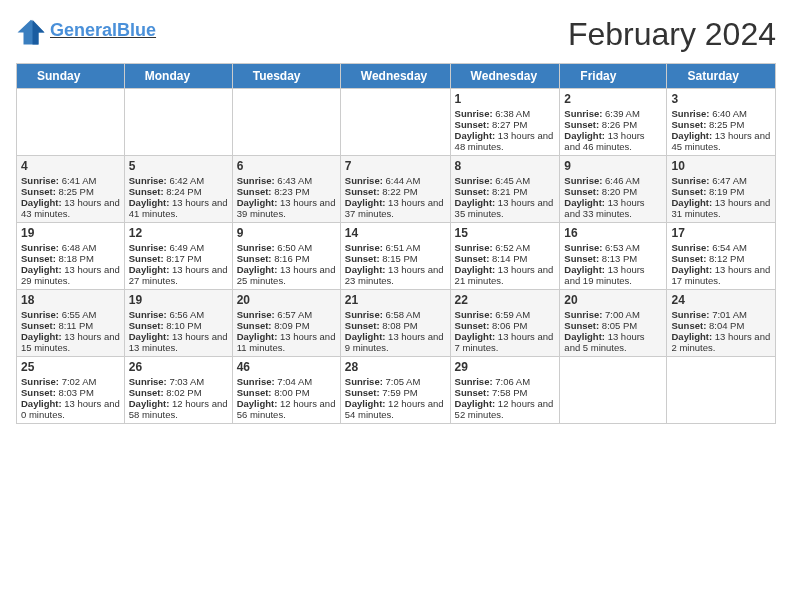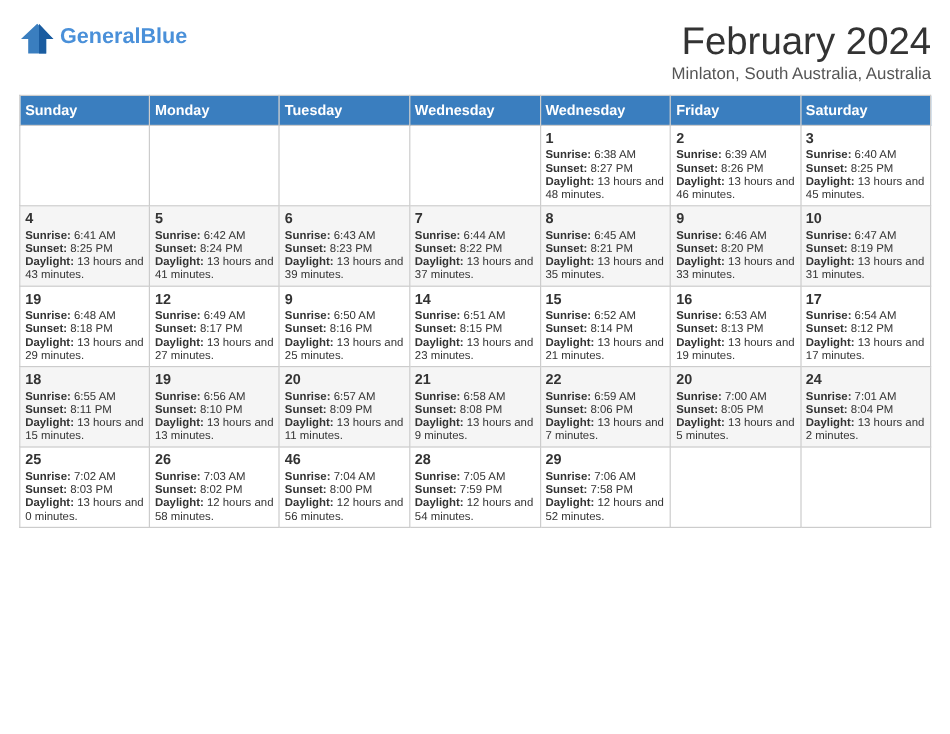--- a/index.html
+++ b/index.html
@@ -25,6 +25,7 @@
       font-weight: bold;
       color: #333;
       line-height: 1.1;
+      text-decoration: underline;
     }
     .logo-text span {
       color: #4a90d9;

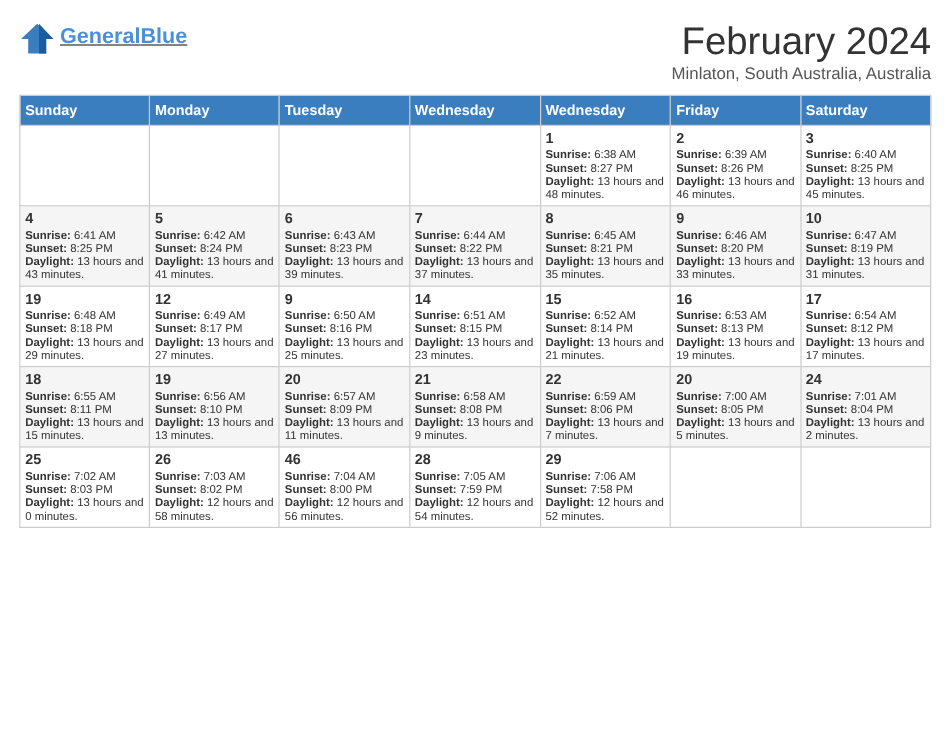--- a/index.html
+++ b/index.html
@@ -103,7 +103,6 @@
   </div>
   <div class="title-block">
     <div class="month-title">February 2024</div>
-    <div class="location-title">Minlaton, South Australia, Australia</div>
   </div>
 </div>
 

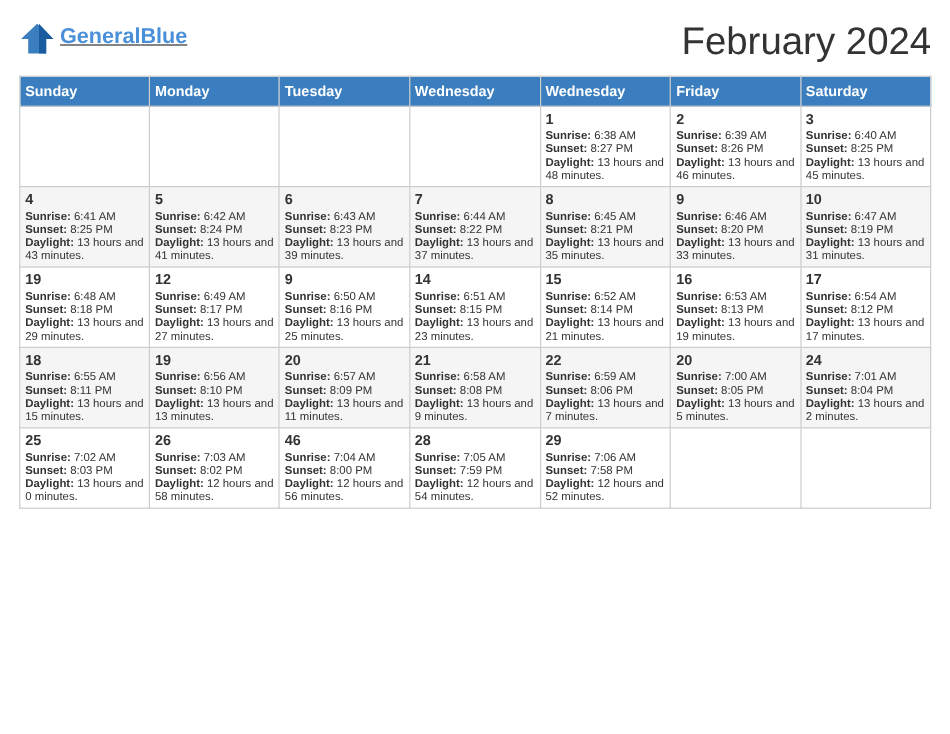--- a/index.html
+++ b/index.html
@@ -57,7 +57,7 @@
       color: #fff;
       font-size: 12px;
       font-weight: bold;
-      padding: 5px 4px;
+      padding: 5px 20px;
       text-align: left;
       border: 1px solid #ccc;
     }

